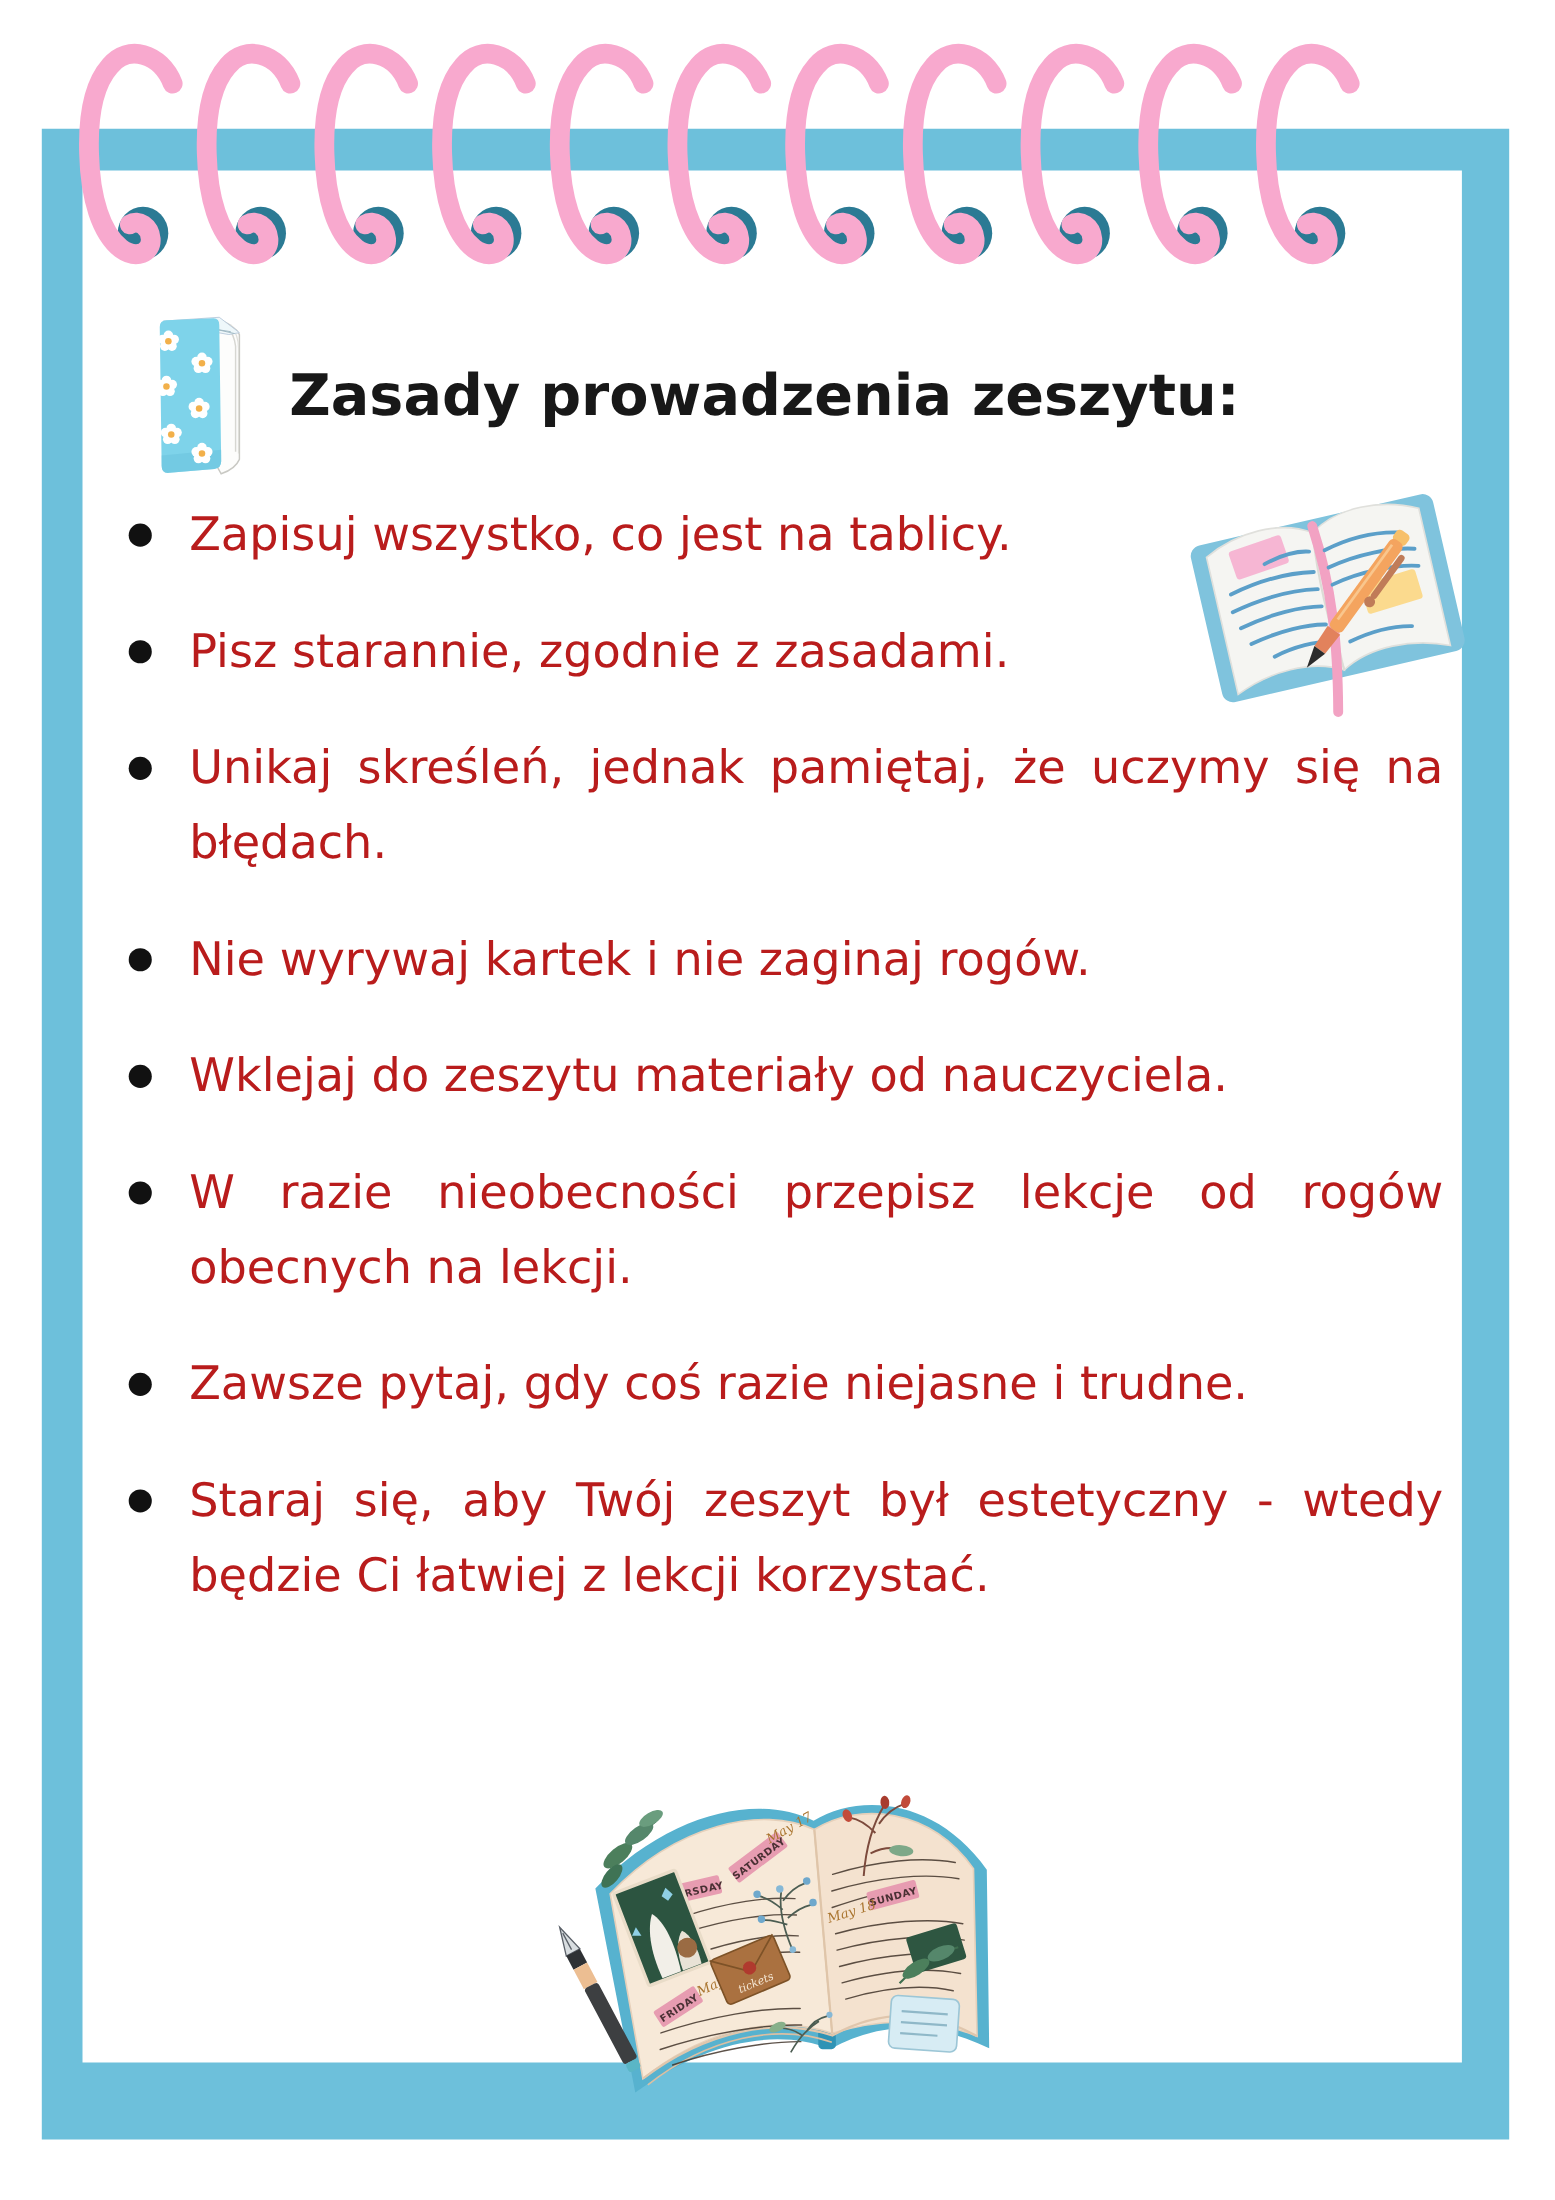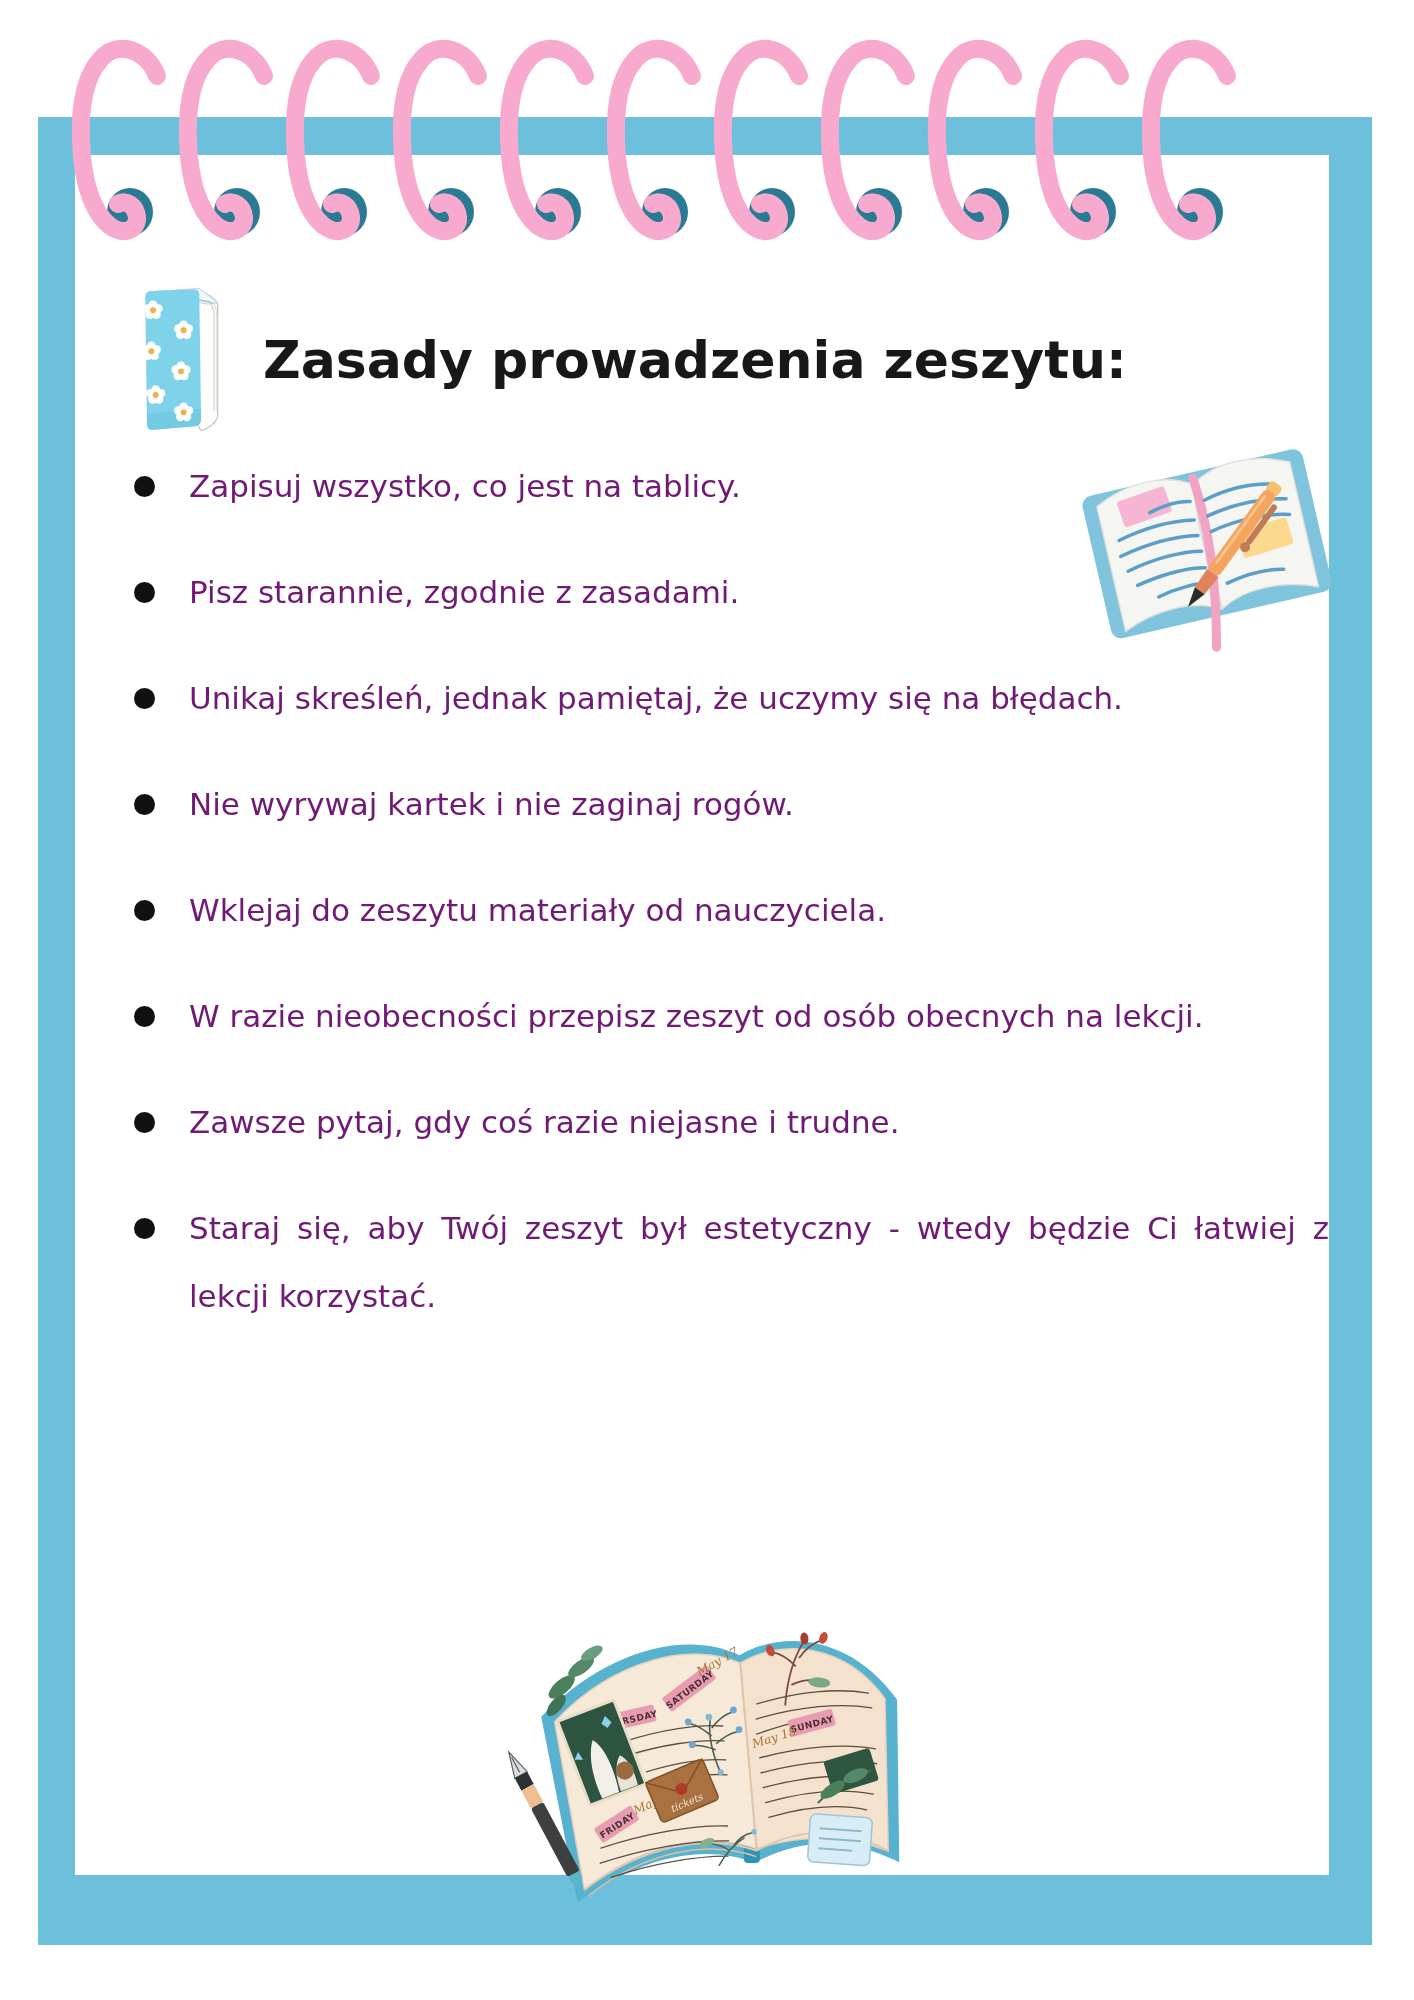--- a/index.html
+++ b/index.html
@@ -28,8 +28,8 @@
 
   
   .rules{
-    position:absolute;left:133px;top:452px;width:1196px;margin:0;padding:0;
-    list-style:none;z-index:2;color:#701a75;font-size:31px;line-height:68px;
+    position:absolute;left:116px;top:452px;width:1196px;margin:0;padding:0;
+    list-style:none;z-index:2;color:#b91c1c;font-size:42px;line-height:68px;
   }
   .rules li{position:relative;padding-left:56px;margin:0 0 38px 0;}
   .rules li .dot{

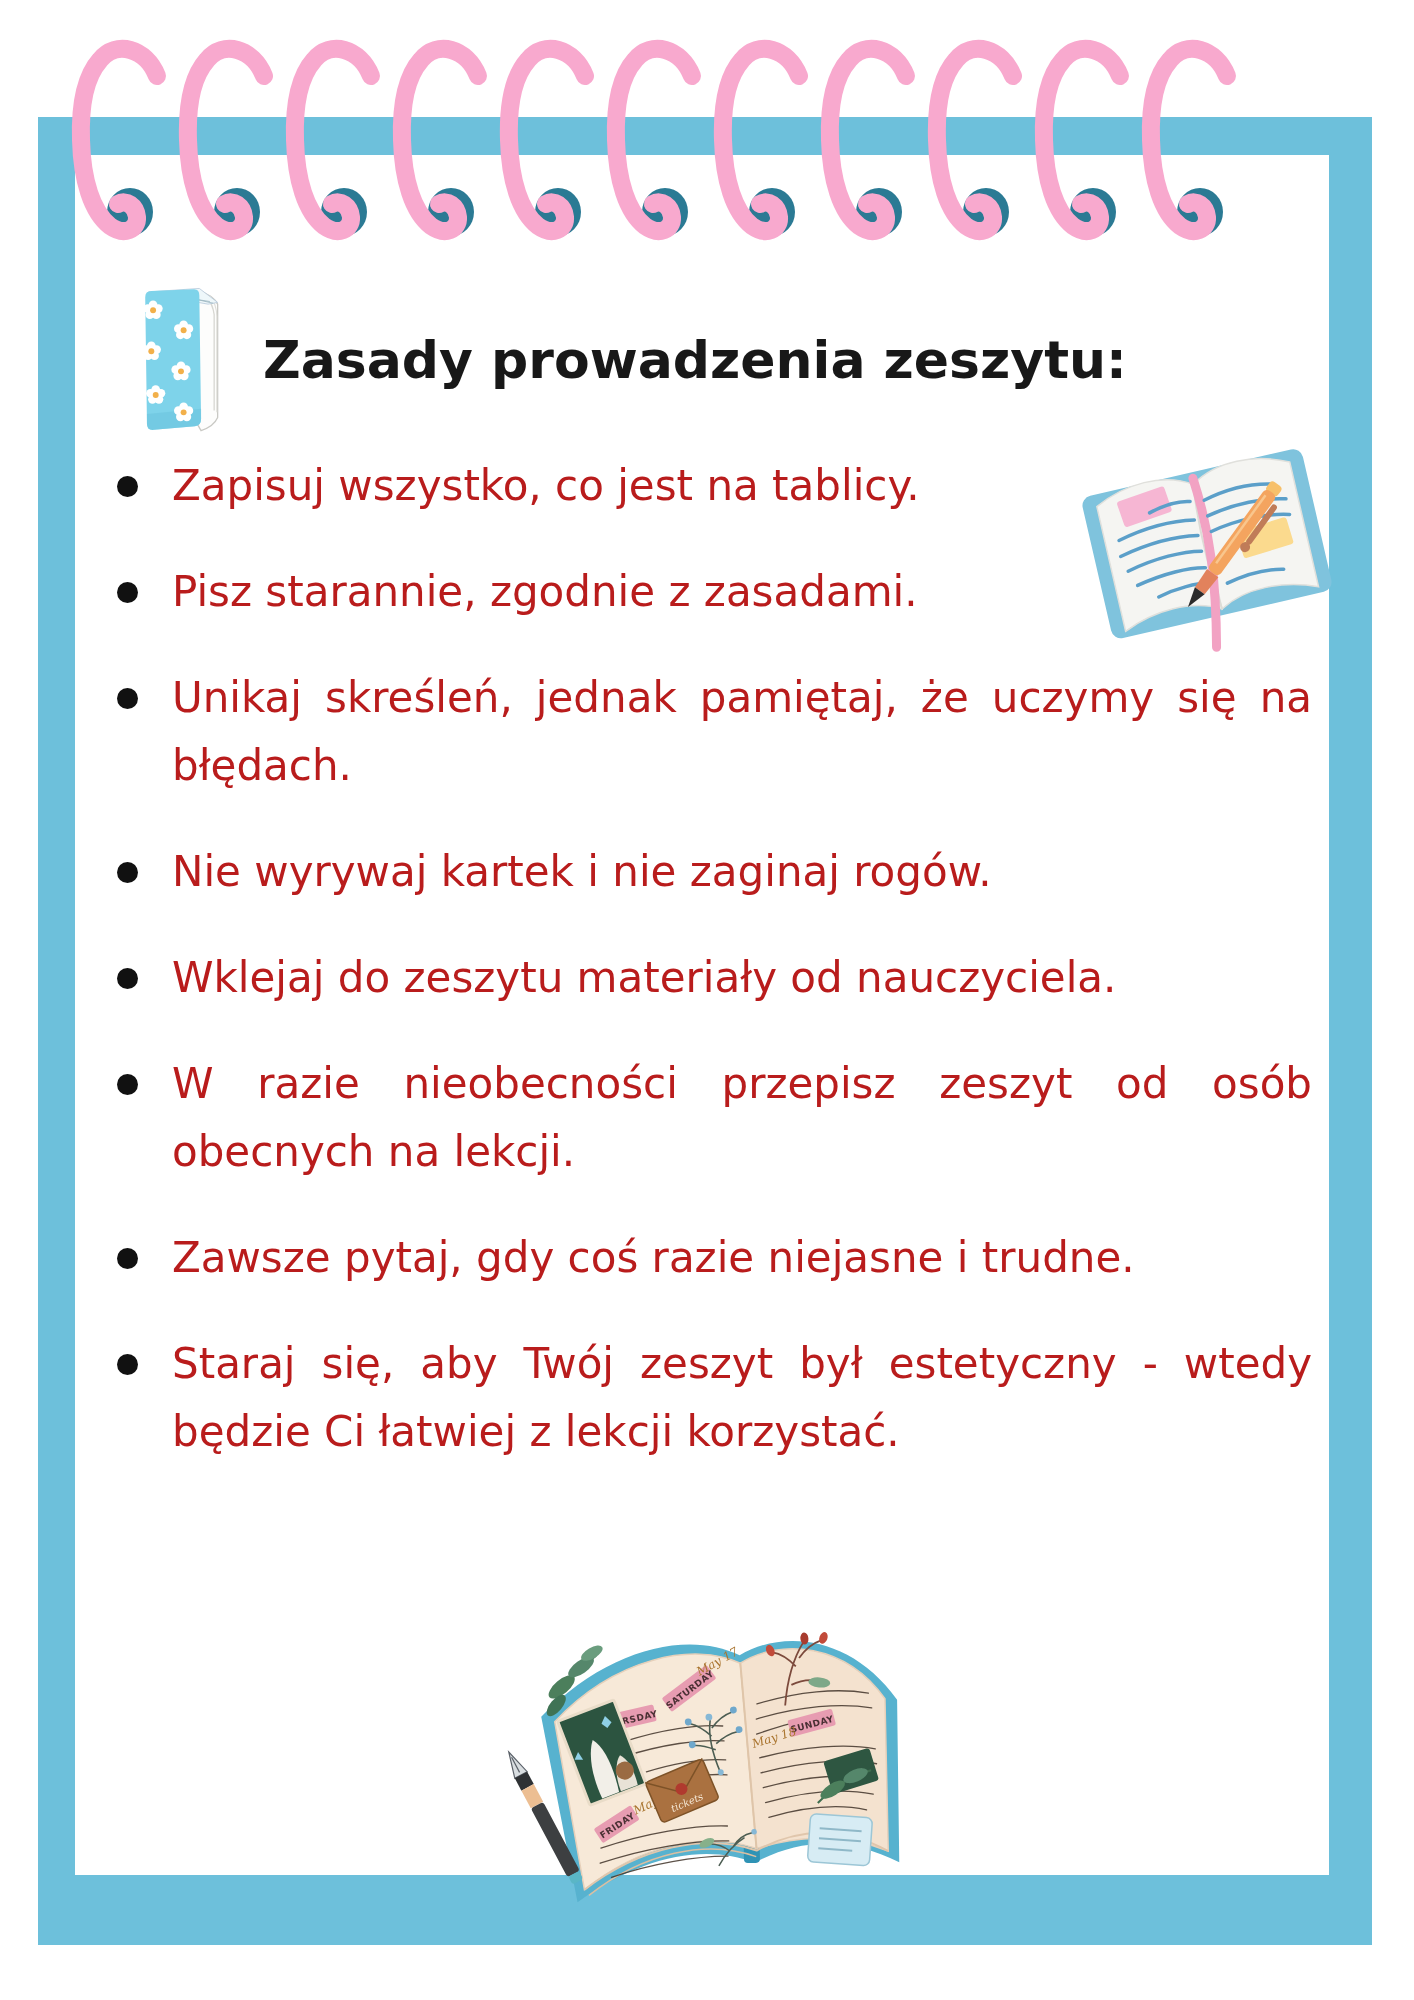--- a/index.html
+++ b/index.html
@@ -154,7 +154,7 @@
       </li>
     <li class="justify">
         <span class="dot"></span>
-        <span class="txt">W razie nieobecności przepisz zeszyt od osób obecnych na lekcji.</span>
+        <span class="txt">W razie nieobecności przepisz lekcje od rogów obecnych na lekcji.</span>
       </li>
     <li>
         <span class="dot"></span>

